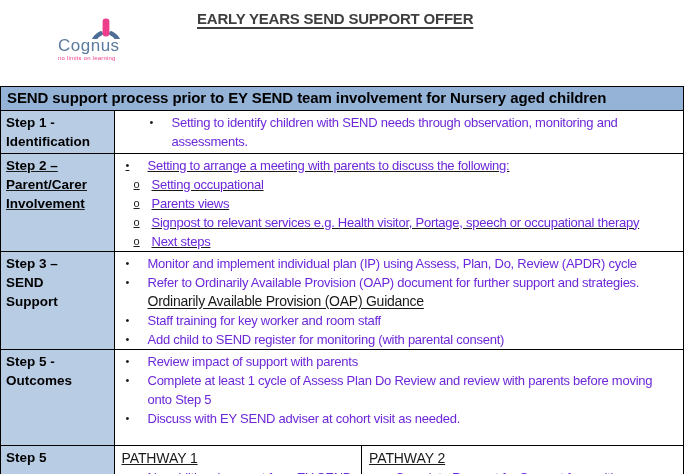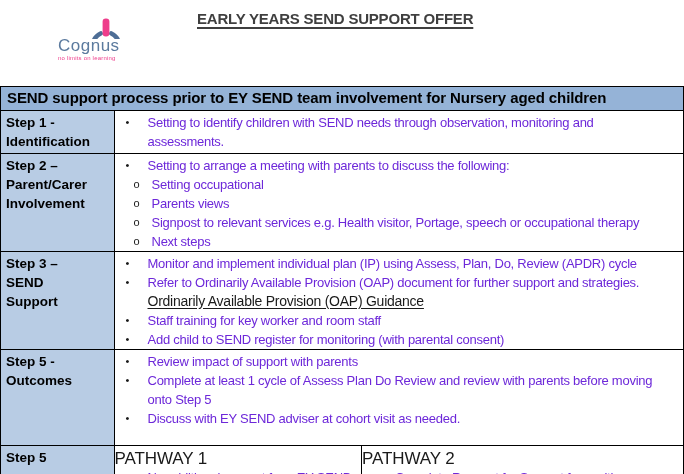--- a/index.html
+++ b/index.html
@@ -47,7 +47,7 @@
   }
   .content-cell { flex: 1; padding: 2px 4px 0 0; min-width: 0; }
 
-  .row-step1 .content-cell, .row-step1 { min-height: 41.5px; }
+  .row-step1 .content-cell, .row-step1 { min-height: 41.5px; gap: 24px; }
   .row-step2 { min-height: 95px; }
   .row-step3 { min-height: 93px; }
   .row-step4 { min-height: 96px; }

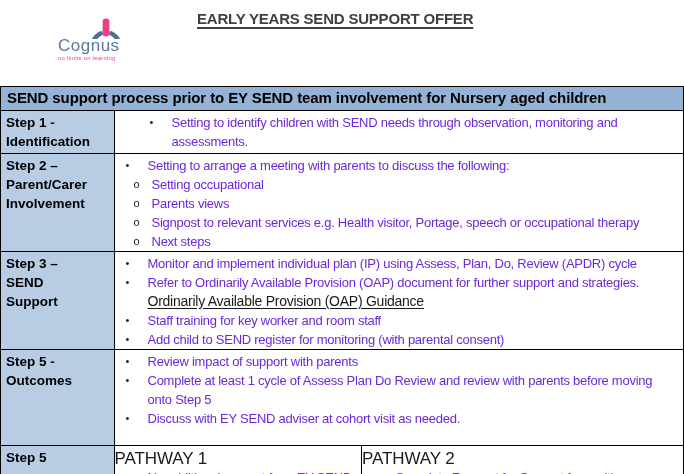--- a/index.html
+++ b/index.html
@@ -48,7 +48,7 @@
   .content-cell { flex: 1; padding: 2px 4px 0 0; min-width: 0; }
 
   .row-step1 .content-cell, .row-step1 { min-height: 41.5px; gap: 24px; }
-  .row-step2 { min-height: 95px; }
+  .row-step2 { min-height: 95px; text-decoration: underline; }
   .row-step3 { min-height: 93px; }
   .row-step4 { min-height: 96px; }
   .row-step5 { min-height: 80px; }

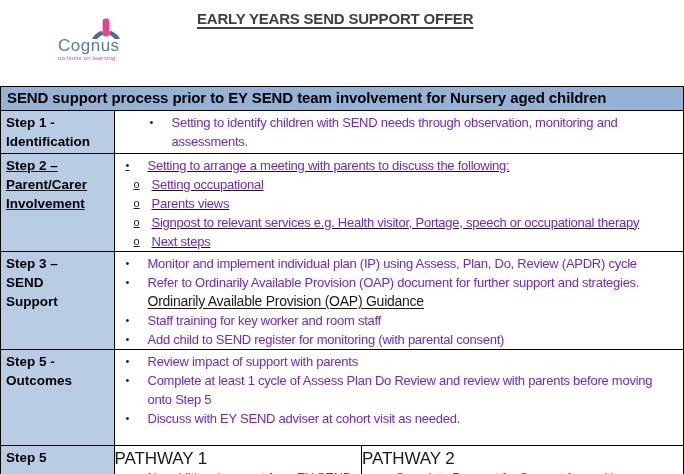--- a/index.html
+++ b/index.html
@@ -72,7 +72,7 @@
   
   .pathway-cell { flex: 0 0 246.5px; padding: 3px 2px 0 0; min-width: 0; }
   .pathway-cell.second { flex: 1; border-left: 1.5px solid #000; }
-  .pathway-title { font-size: 17px; line-height: 19px; letter-spacing: -0.1px; }
+  .pathway-title { font-size: 14px; line-height: 19px; padding-left: 7px; letter-spacing: -0.1px; text-decoration: underline; }
 </style>
 </head>
 <body>

